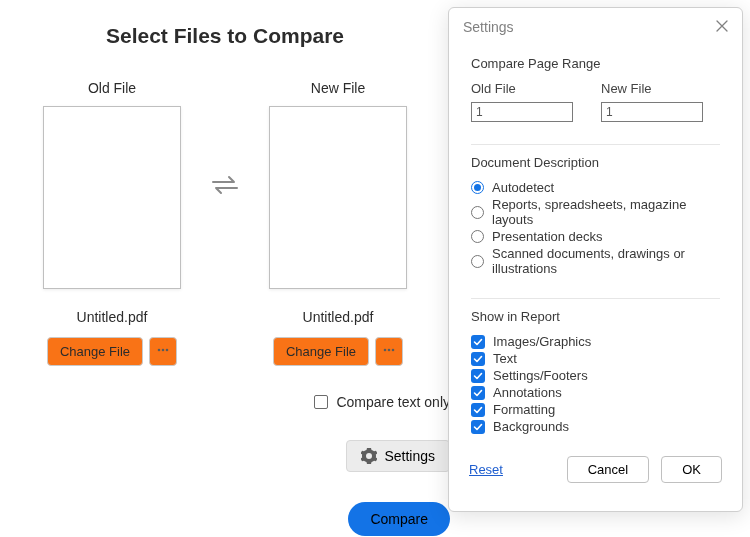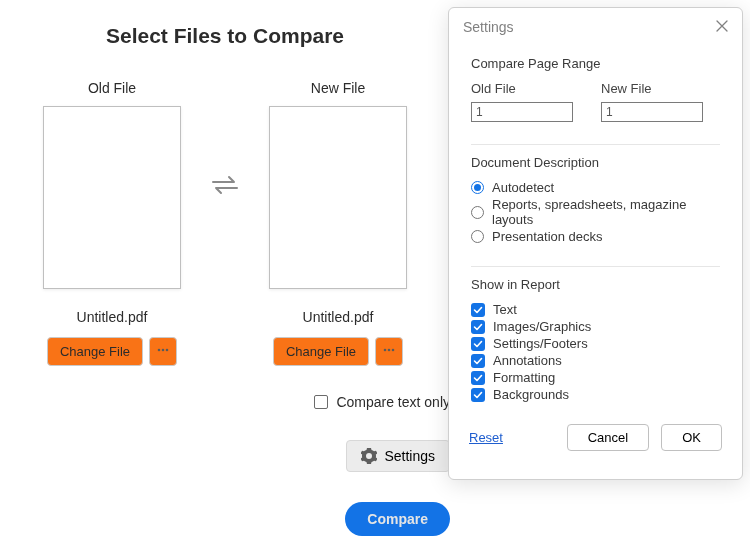--- a/index.html
+++ b/index.html
@@ -369,6 +369,10 @@
           <span class="radio"></span>
           <span>Presentation decks</span>
         </div>
+        <div class="radio-item">
+          <span class="radio"></span>
+          <span>Scanned documents, drawings or illustrations</span>
+        </div>
       </div>
 
     <hr class="divider">

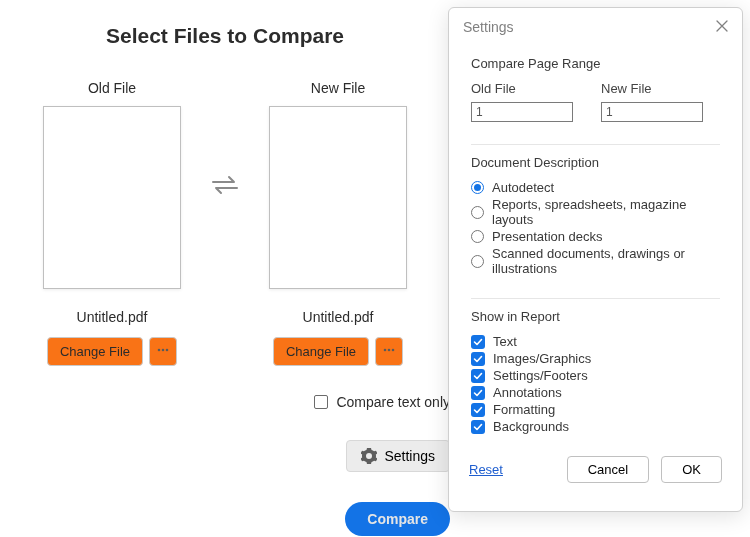--- a/index.html
+++ b/index.html
@@ -385,15 +385,15 @@
               <path d="M1.5 5 L4 7.5 L8.5 2.5" fill="none" stroke="#fff" stroke-width="1.6" stroke-linecap="round" stroke-linejoin="round"></path>
             </svg>
           </span>
+          <span>Images/Graphics</span>
+        </div>
+        <div class="check-item">
+          <span class="chk">
+            <svg viewBox="0 0 10 10">
+              <path d="M1.5 5 L4 7.5 L8.5 2.5" fill="none" stroke="#fff" stroke-width="1.6" stroke-linecap="round" stroke-linejoin="round"></path>
+            </svg>
+          </span>
           <span>Text</span>
-        </div>
-        <div class="check-item">
-          <span class="chk">
-            <svg viewBox="0 0 10 10">
-              <path d="M1.5 5 L4 7.5 L8.5 2.5" fill="none" stroke="#fff" stroke-width="1.6" stroke-linecap="round" stroke-linejoin="round"></path>
-            </svg>
-          </span>
-          <span>Images/Graphics</span>
         </div>
         <div class="check-item">
           <span class="chk">

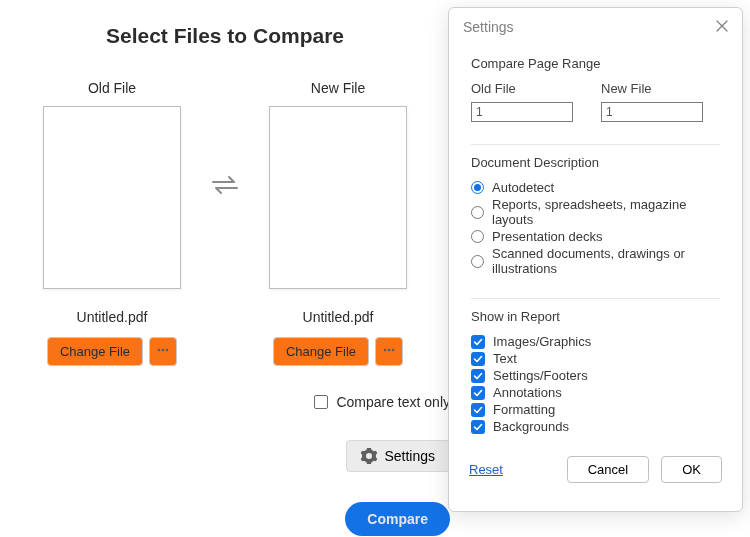--- a/index.html
+++ b/index.html
@@ -118,12 +118,12 @@
   }
   .compare-btn {
     background: #1373e6;
-    color: #e5e5e5;
+    color: #000000;
     border: none;
     border-radius: 18px;
     padding: 9px 22px;
     font-size: 14px;
-    font-weight: 700;
+    font-weight: 400;
     cursor: pointer;
   }
 

